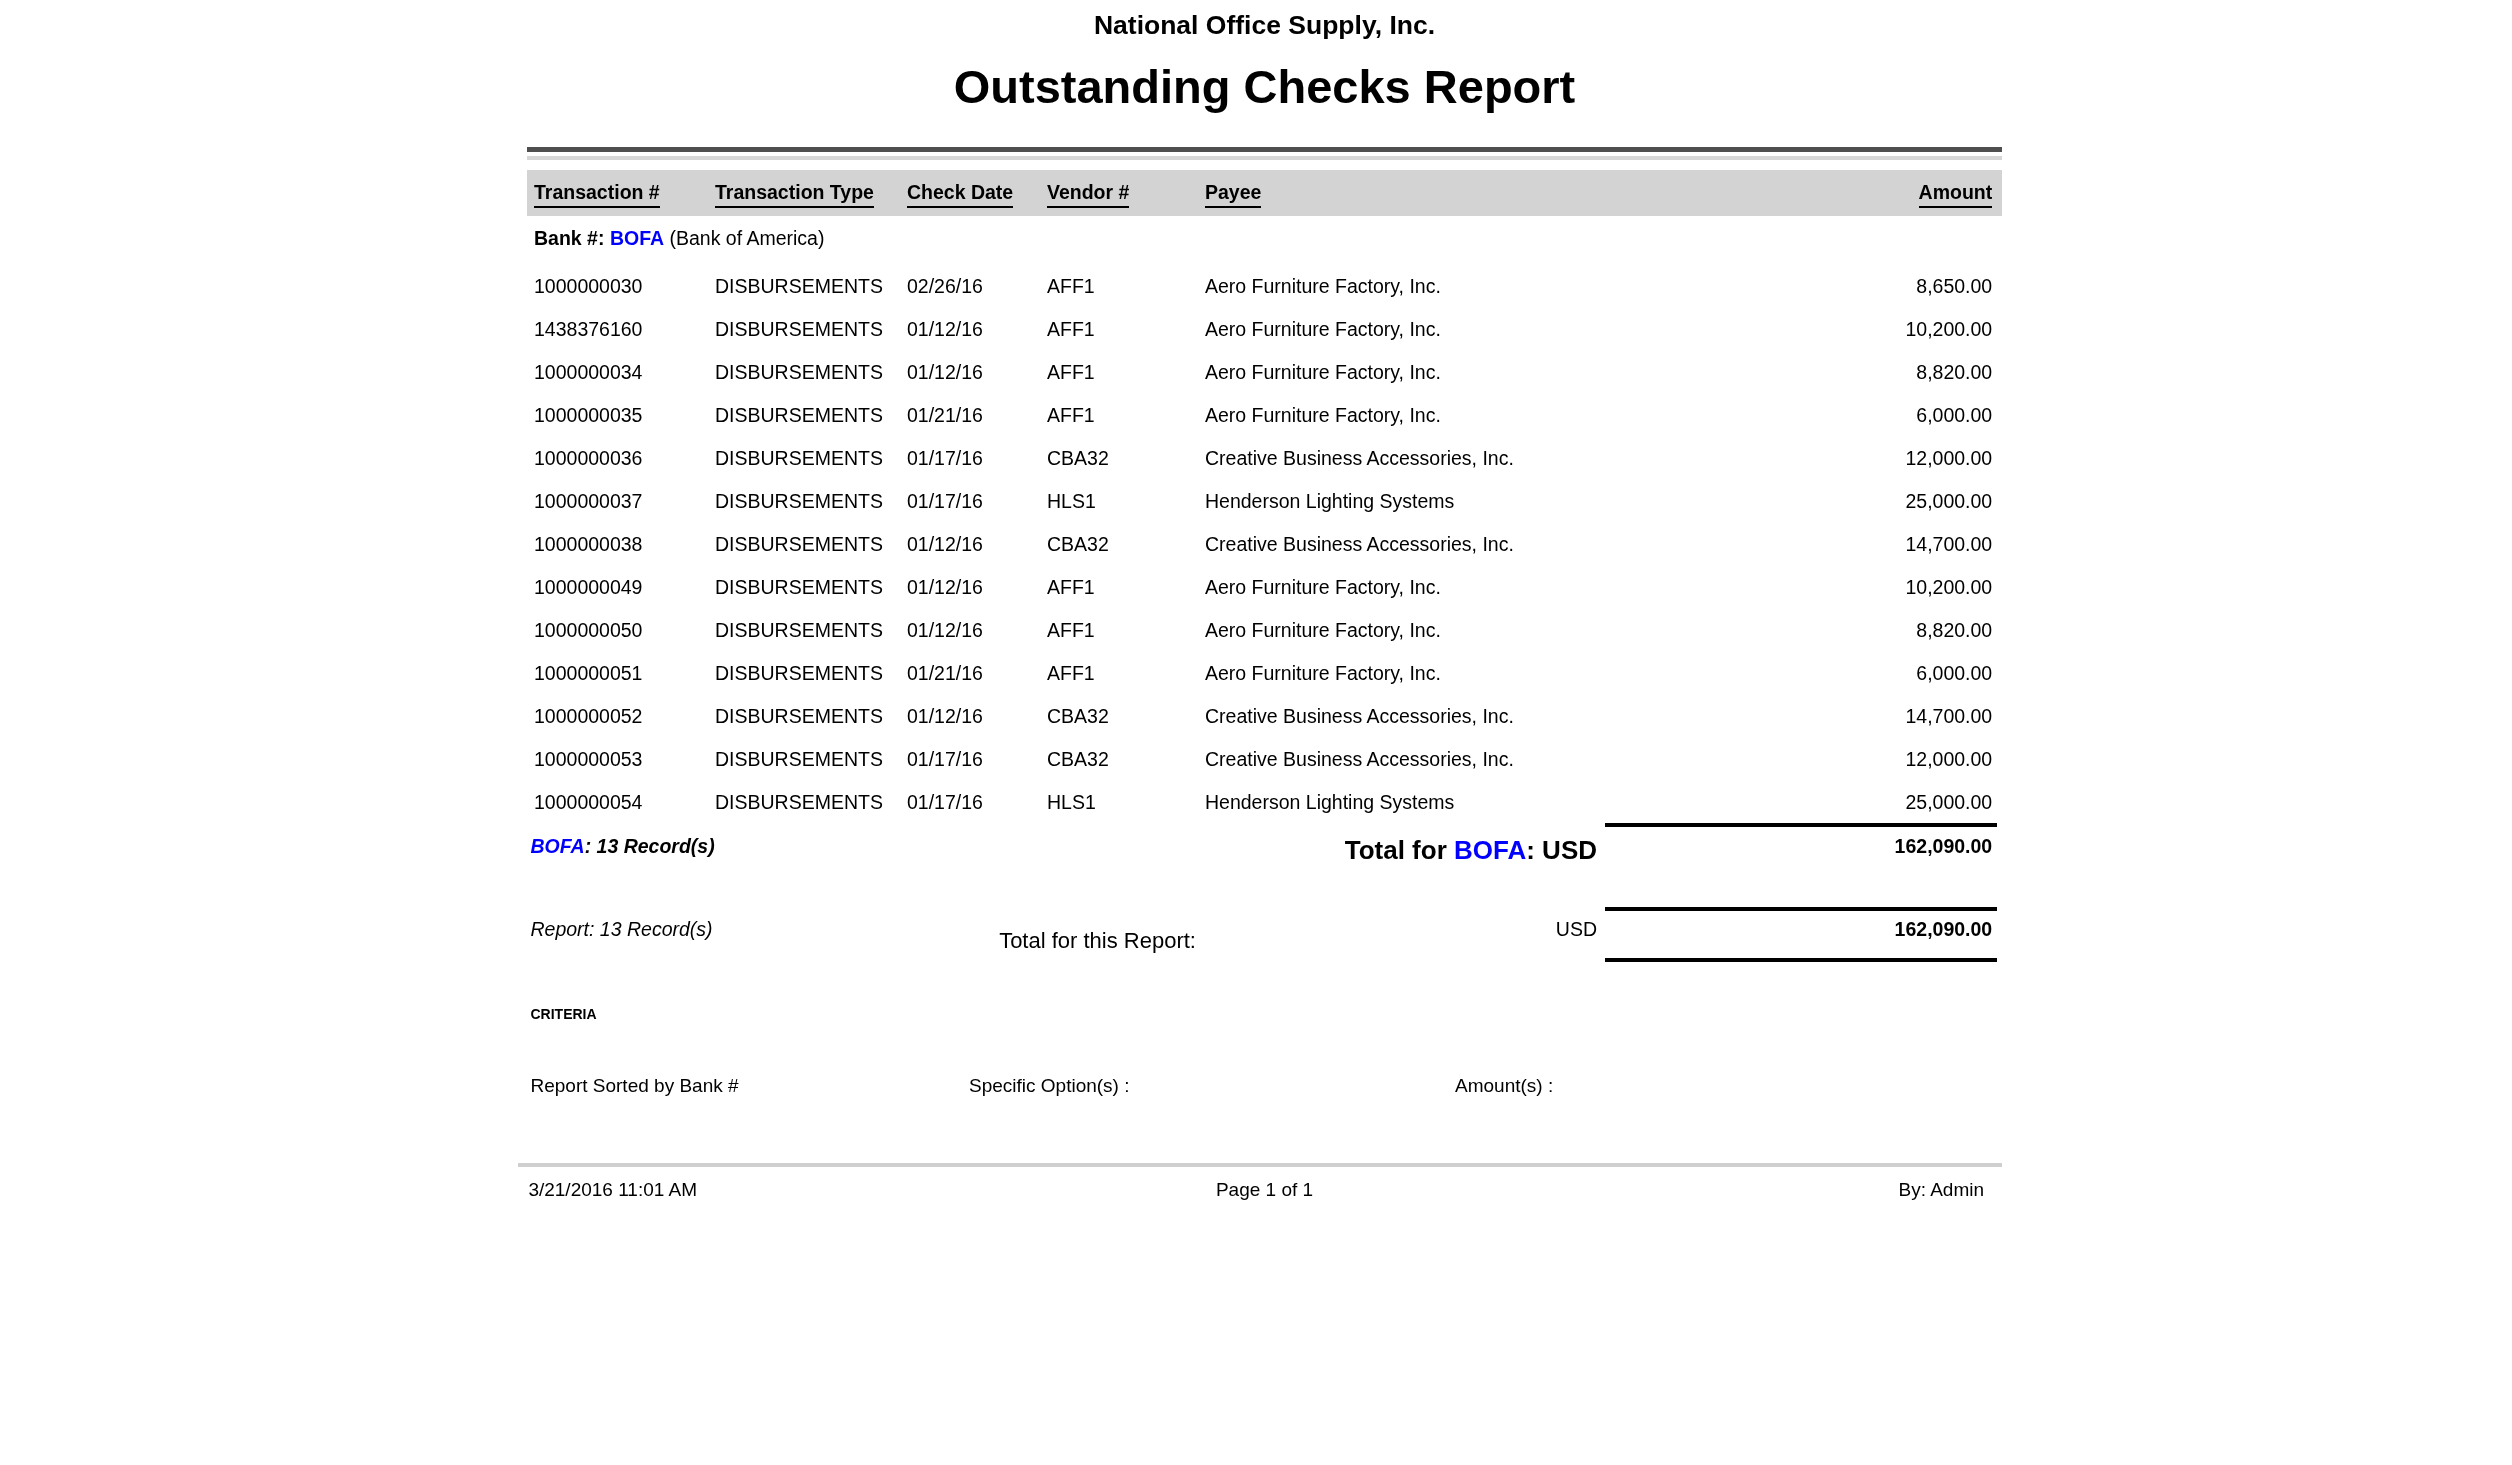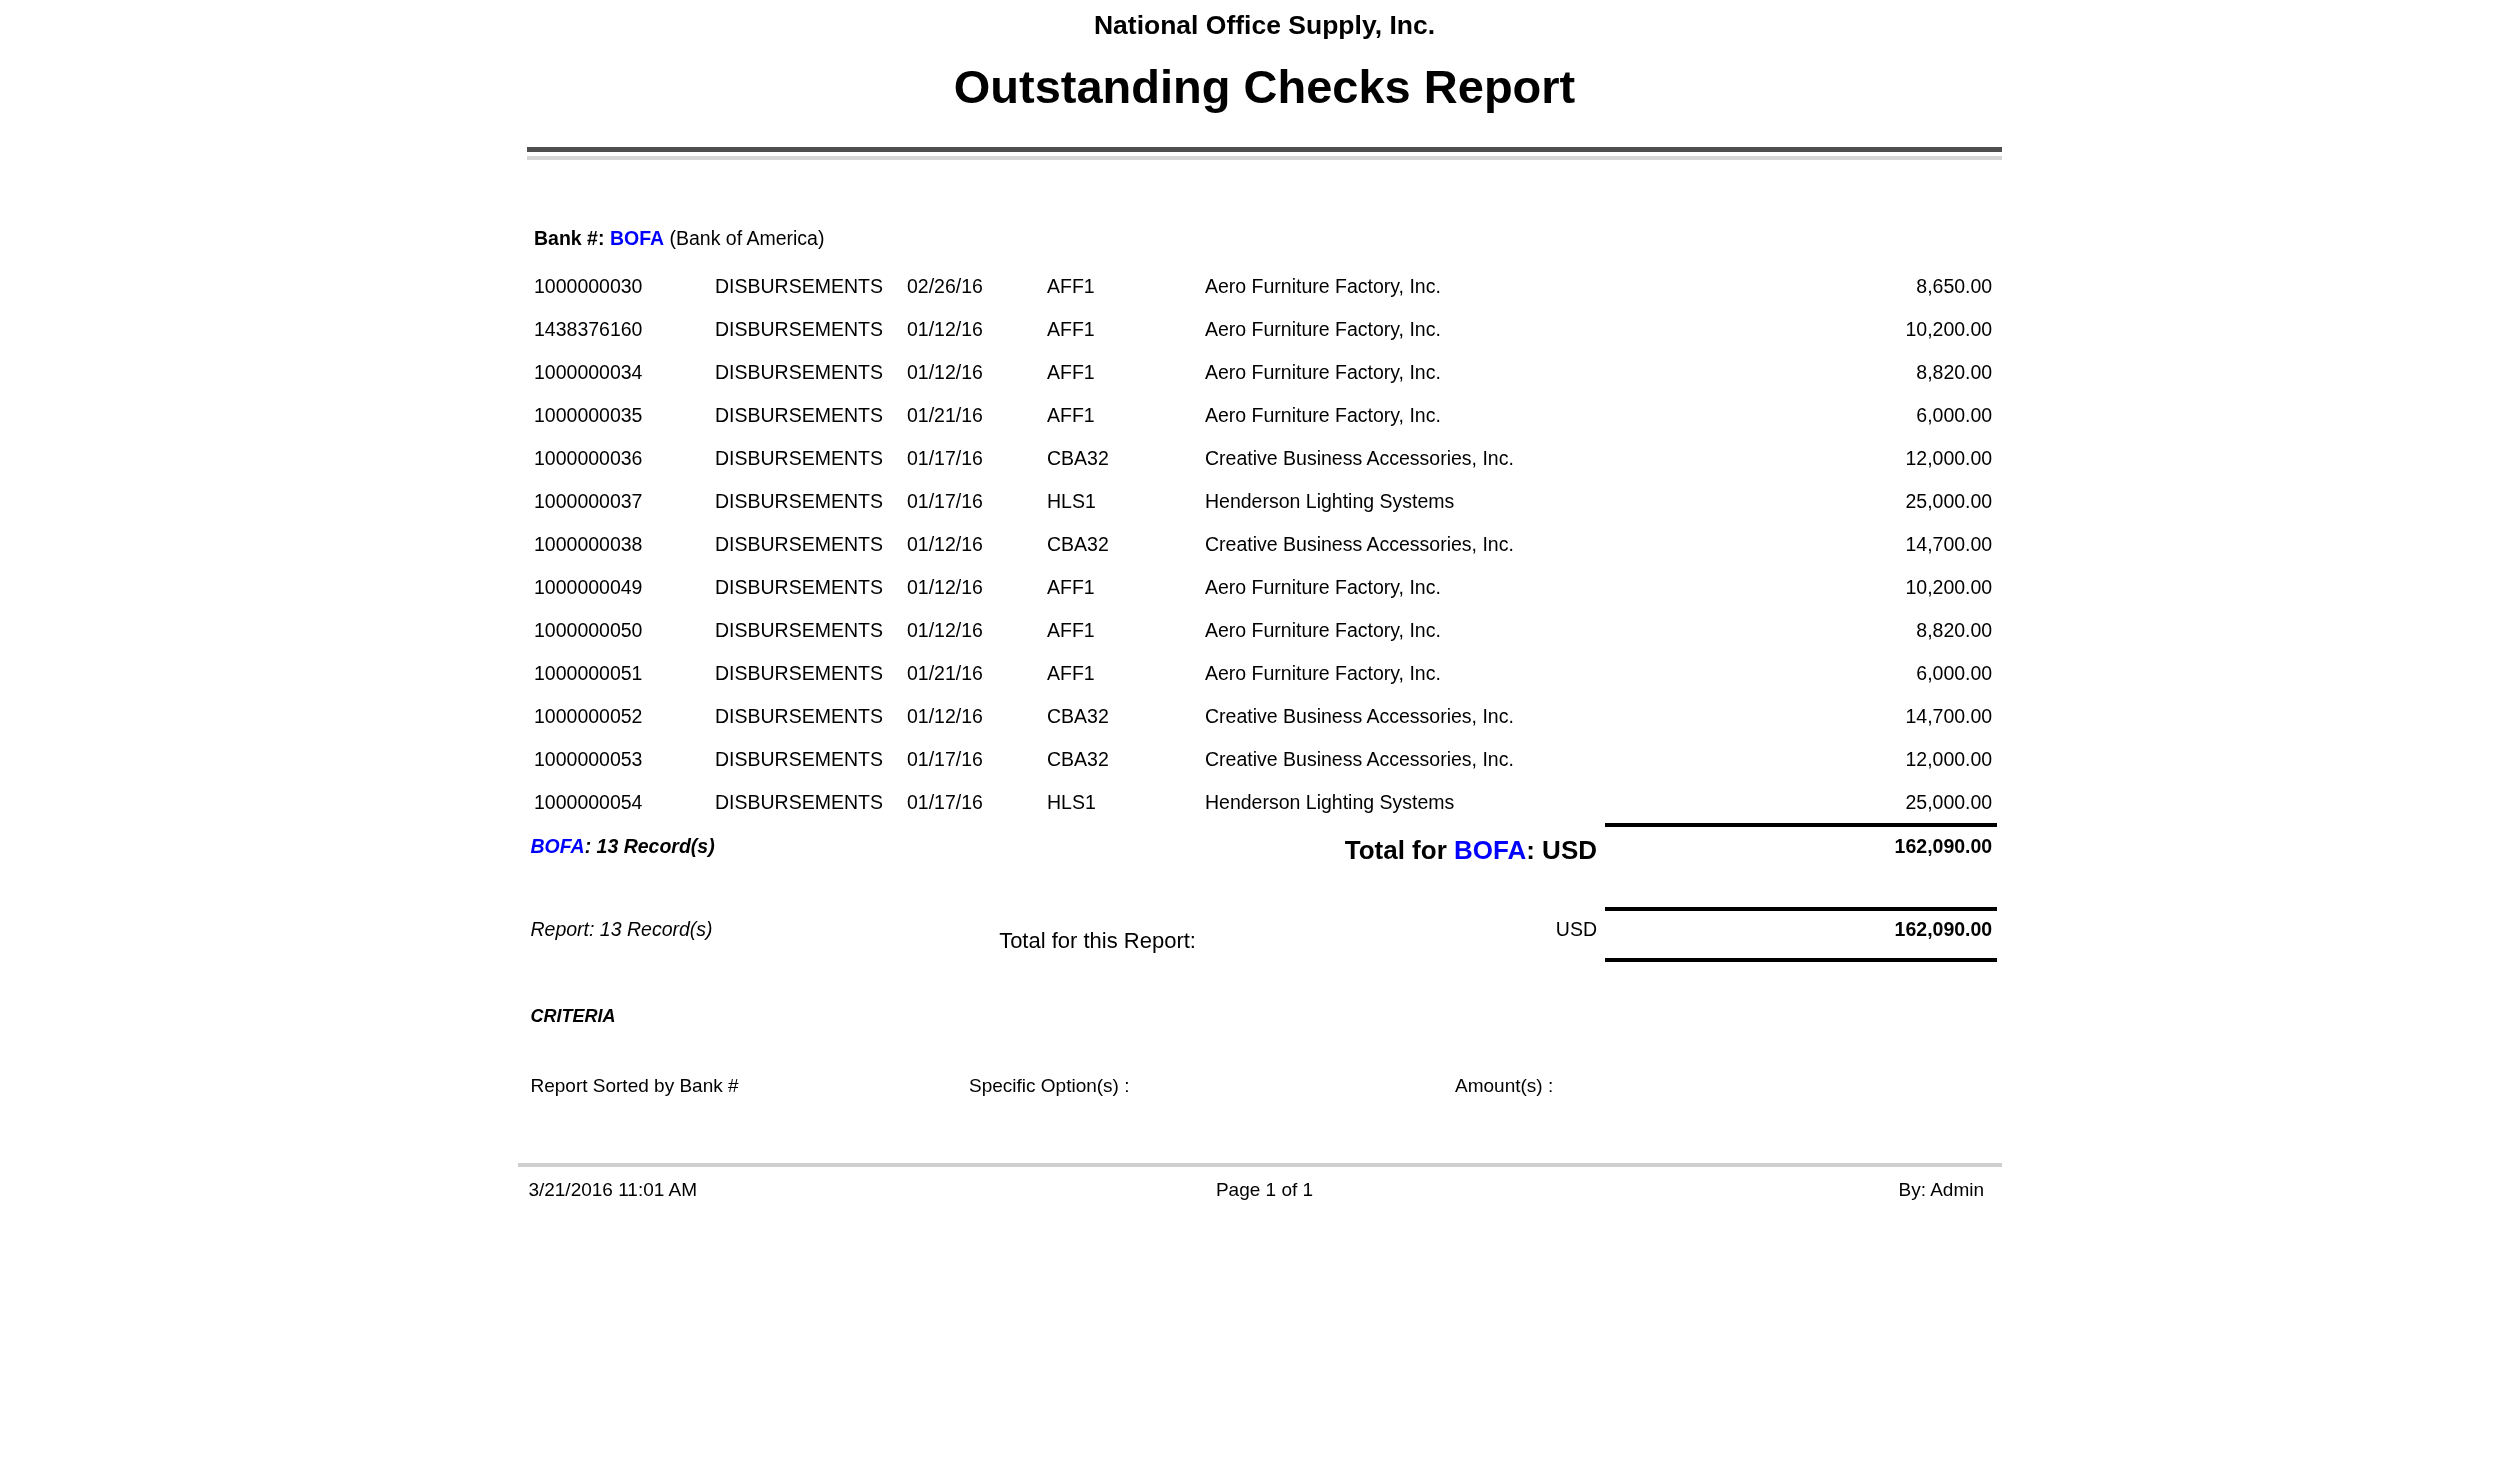--- a/index.html
+++ b/index.html
@@ -78,6 +78,14 @@
   <div class="rule-dark"></div>
   <div class="rule-light"></div>
 
+  <div class="header-band">
+    <span class="band-label bl-trans">Transaction #</span>
+    <span class="band-label bl-type">Transaction Type</span>
+    <span class="band-label bl-date">Check Date</span>
+    <span class="band-label bl-vendor">Vendor #</span>
+    <span class="band-label bl-payee">Payee</span>
+    <span class="band-label bl-amount">Amount</span>
+  </div>
 
   <div class="bank-row"><span class="bold">Bank #:</span>
     <span class="bold blue">BOFA</span>

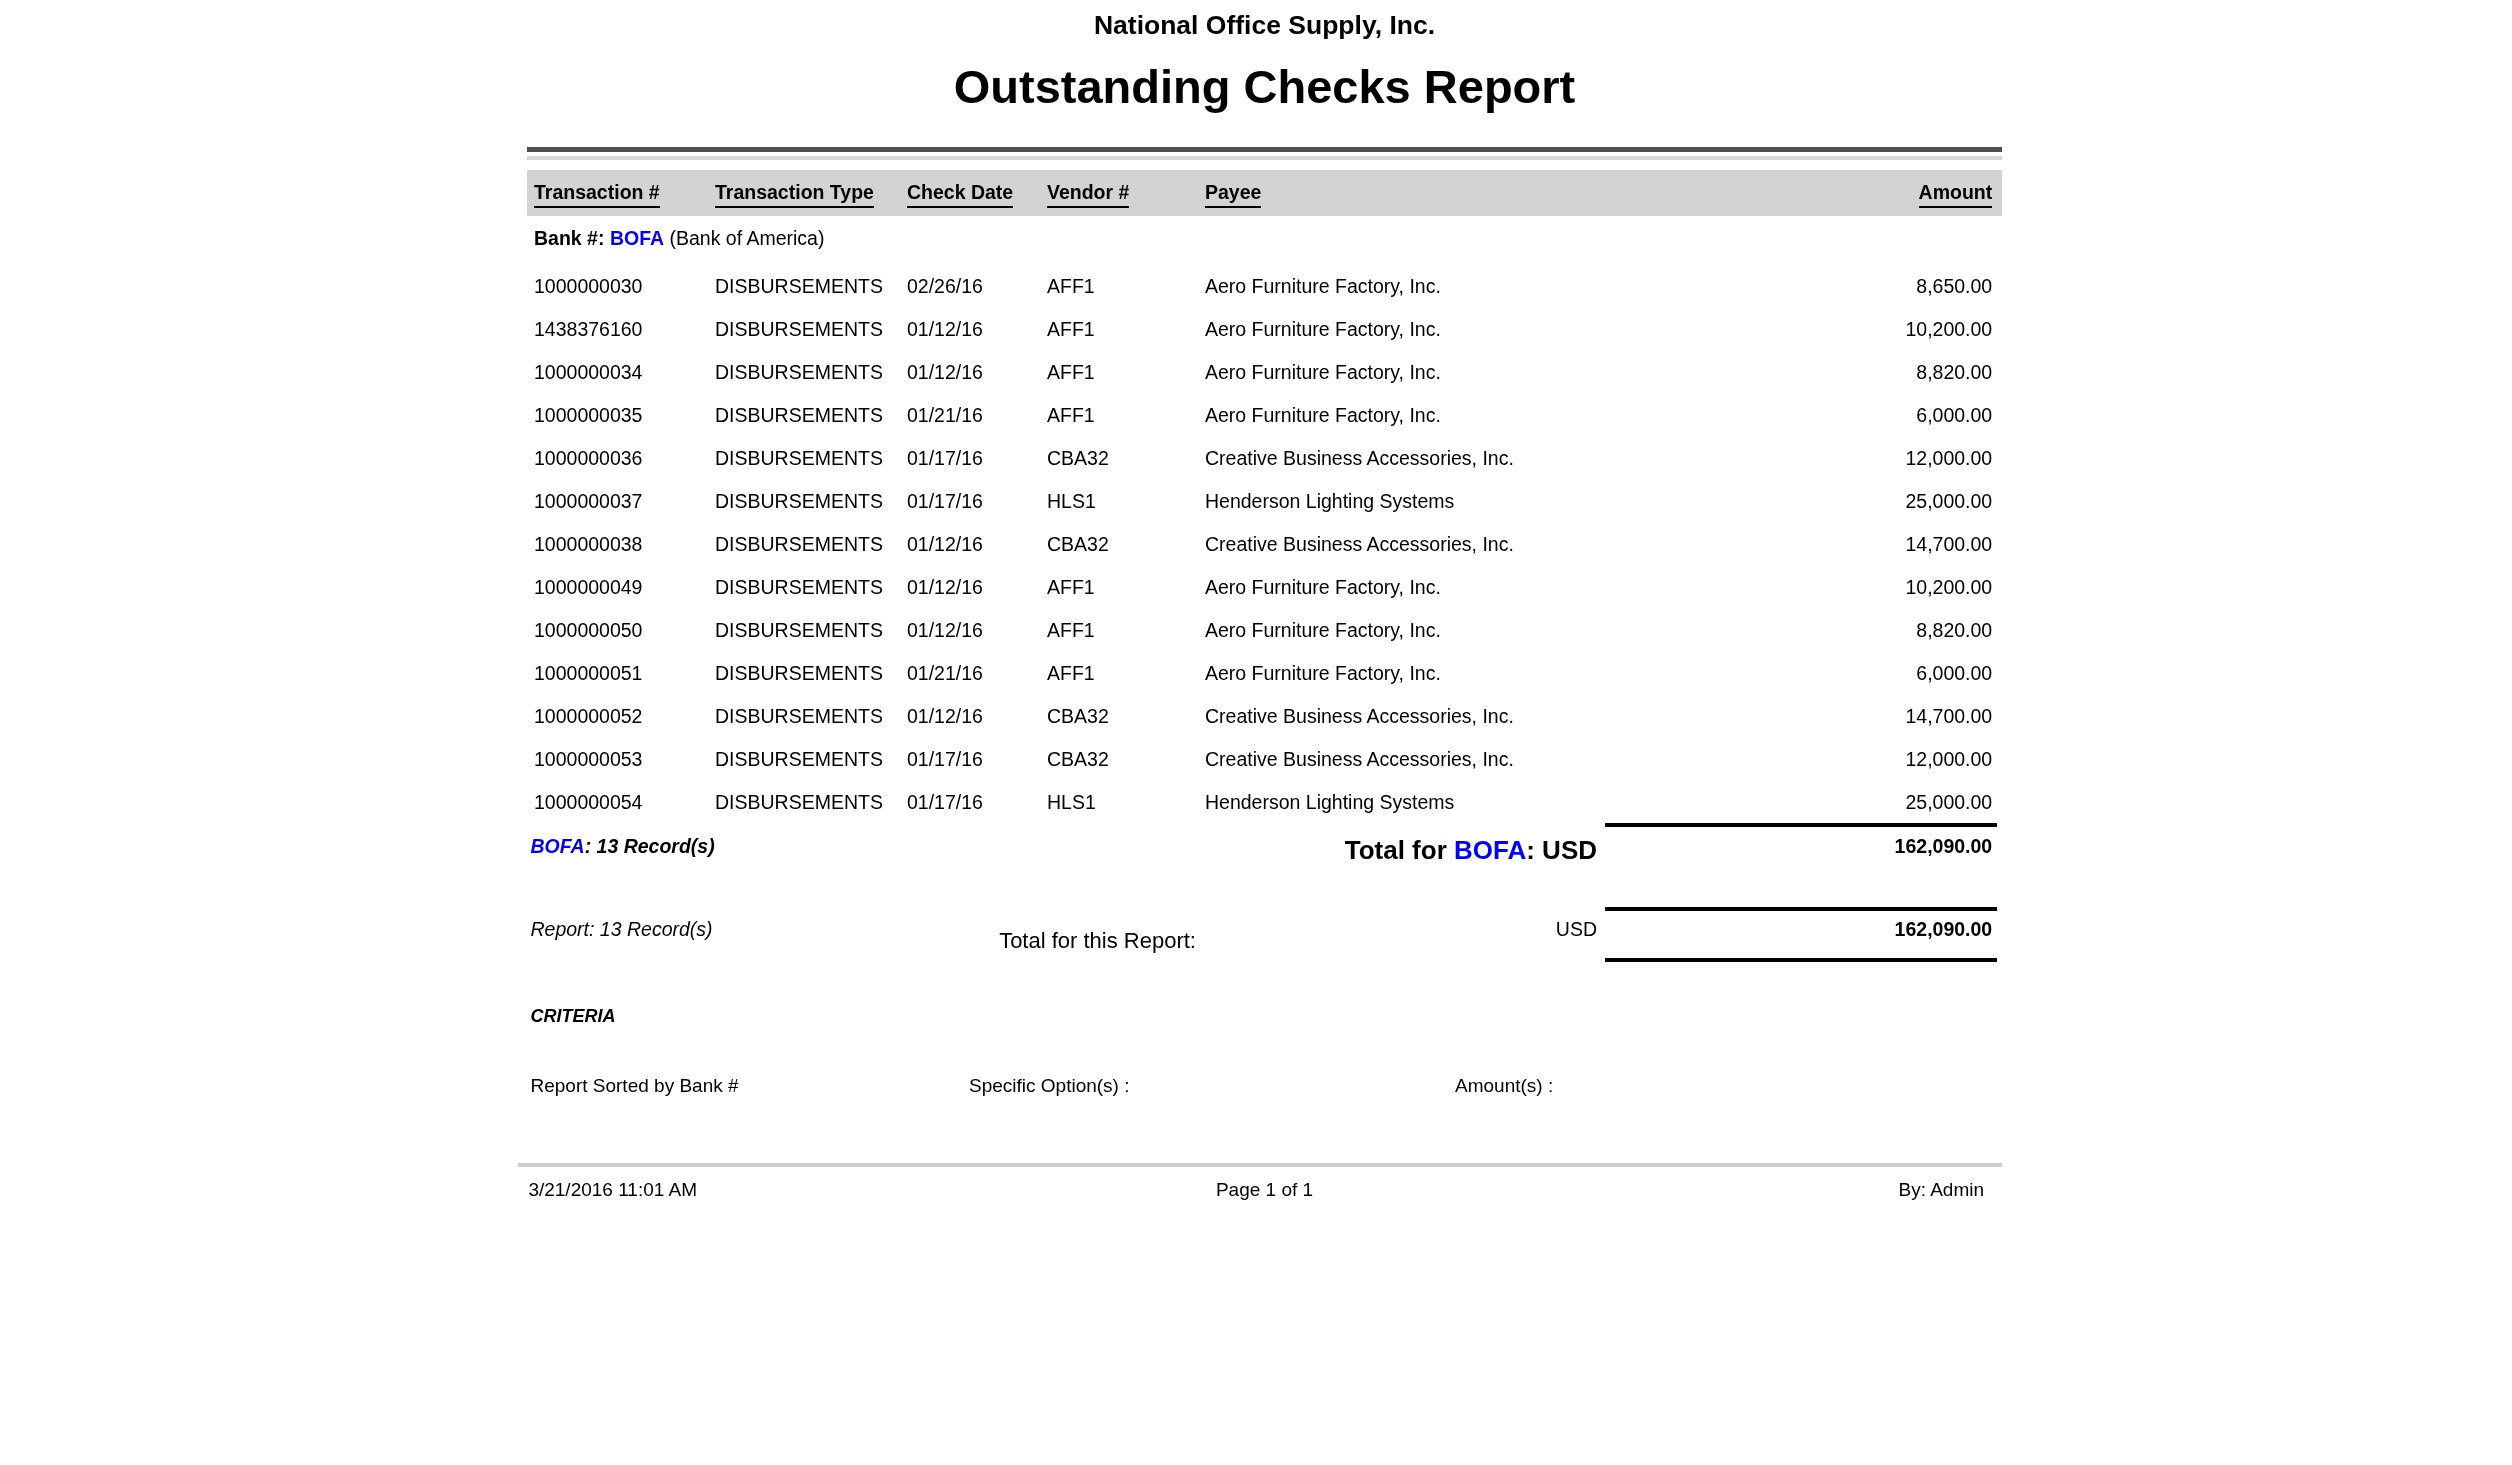--- a/index.html
+++ b/index.html
@@ -55,7 +55,7 @@
   .report-usd{position:absolute;right:405px;top:0;font-size:19.5px;font-weight:normal;white-space:nowrap;}
   .report-amount{position:absolute;right:9.8px;top:0;font-size:19.5px;font-weight:bold;white-space:nowrap;}
 
-  .criteria-heading{position:absolute;top:1006px;left:3.5px;font-size:18px;font-weight:bold;white-space:nowrap;font-style:italic;}
+  .criteria-heading{position:absolute;top:1006px;left:3.5px;font-size:14px;font-weight:bold;white-space:nowrap;}
   .criteria-row{position:absolute;top:1075px;left:0;width:1475px;height:28px;font-size:19px;}
   .cr-sorted{position:absolute;left:3.5px;top:0;white-space:nowrap;}
   .cr-options{position:absolute;left:442px;top:0;white-space:nowrap;}

